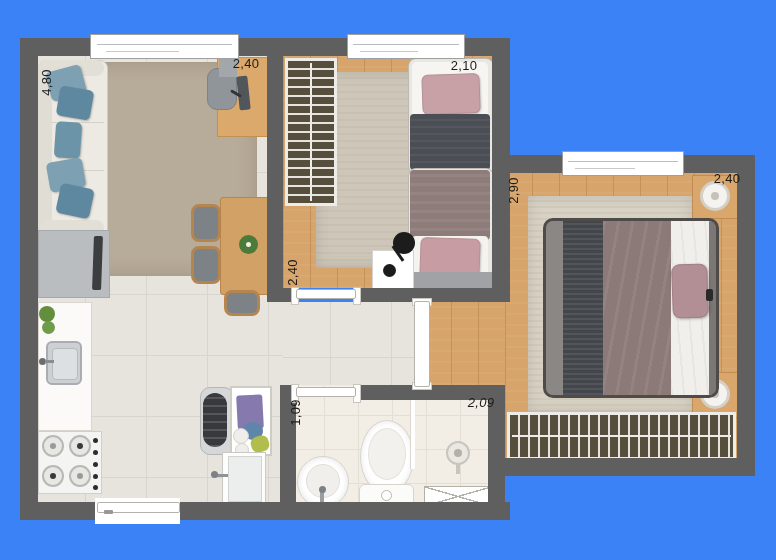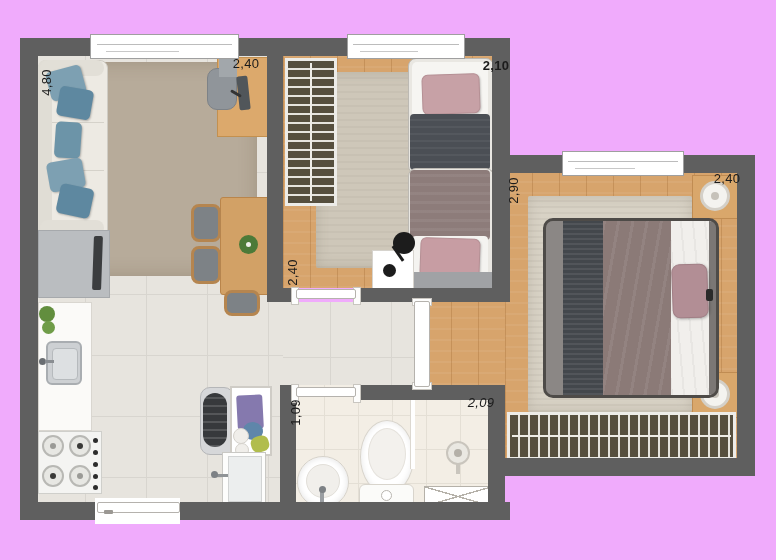--- a/index.html
+++ b/index.html
@@ -3,7 +3,7 @@
 <meta charset="utf-8">
 <style>
   html,body{margin:0;padding:0;background:#ffffff;}
-  .stage{position:relative;width:776px;height:560px;background:#f0abfc;overflow:hidden;
+  .stage{position:relative;width:776px;height:560px;background:#3b82f6;overflow:hidden;
          font-family:"Liberation Sans", sans-serif;}
   .abs{position:absolute;}
   

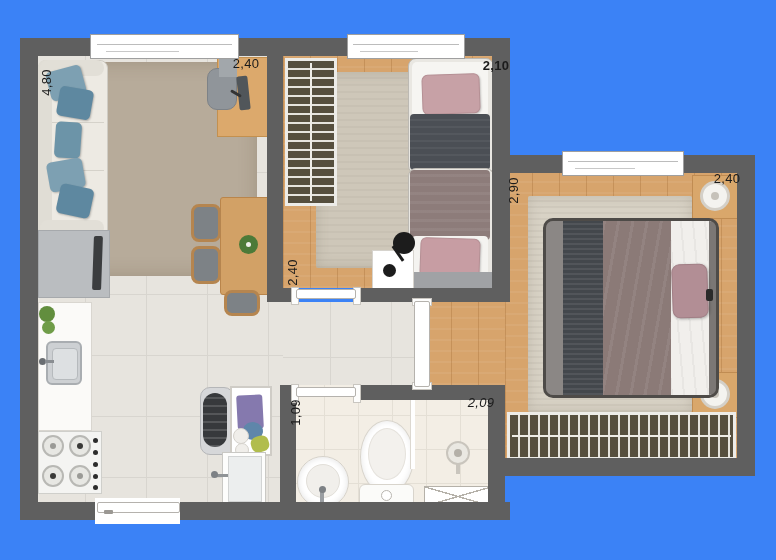--- a/index.html
+++ b/index.html
@@ -215,7 +215,7 @@
 
   <div class="abs dim dim-v" style="left:26px;top:75px;">4,80</div>
   <div class="abs dim" style="left:226px;top:56px;">2,40</div>
-  <div class="abs dim" style="left:476px;top:58px;font-weight:bold;">2,10</div>
+  <div class="abs dim" style="left:444px;top:58px;">2,10</div>
   <div class="abs dim dim-v" style="left:272px;top:265px;">2,40</div>
   <div class="abs dim dim-v" style="left:493px;top:183px;">2,90</div>
   <div class="abs dim" style="left:707px;top:171px;">2,40</div>

